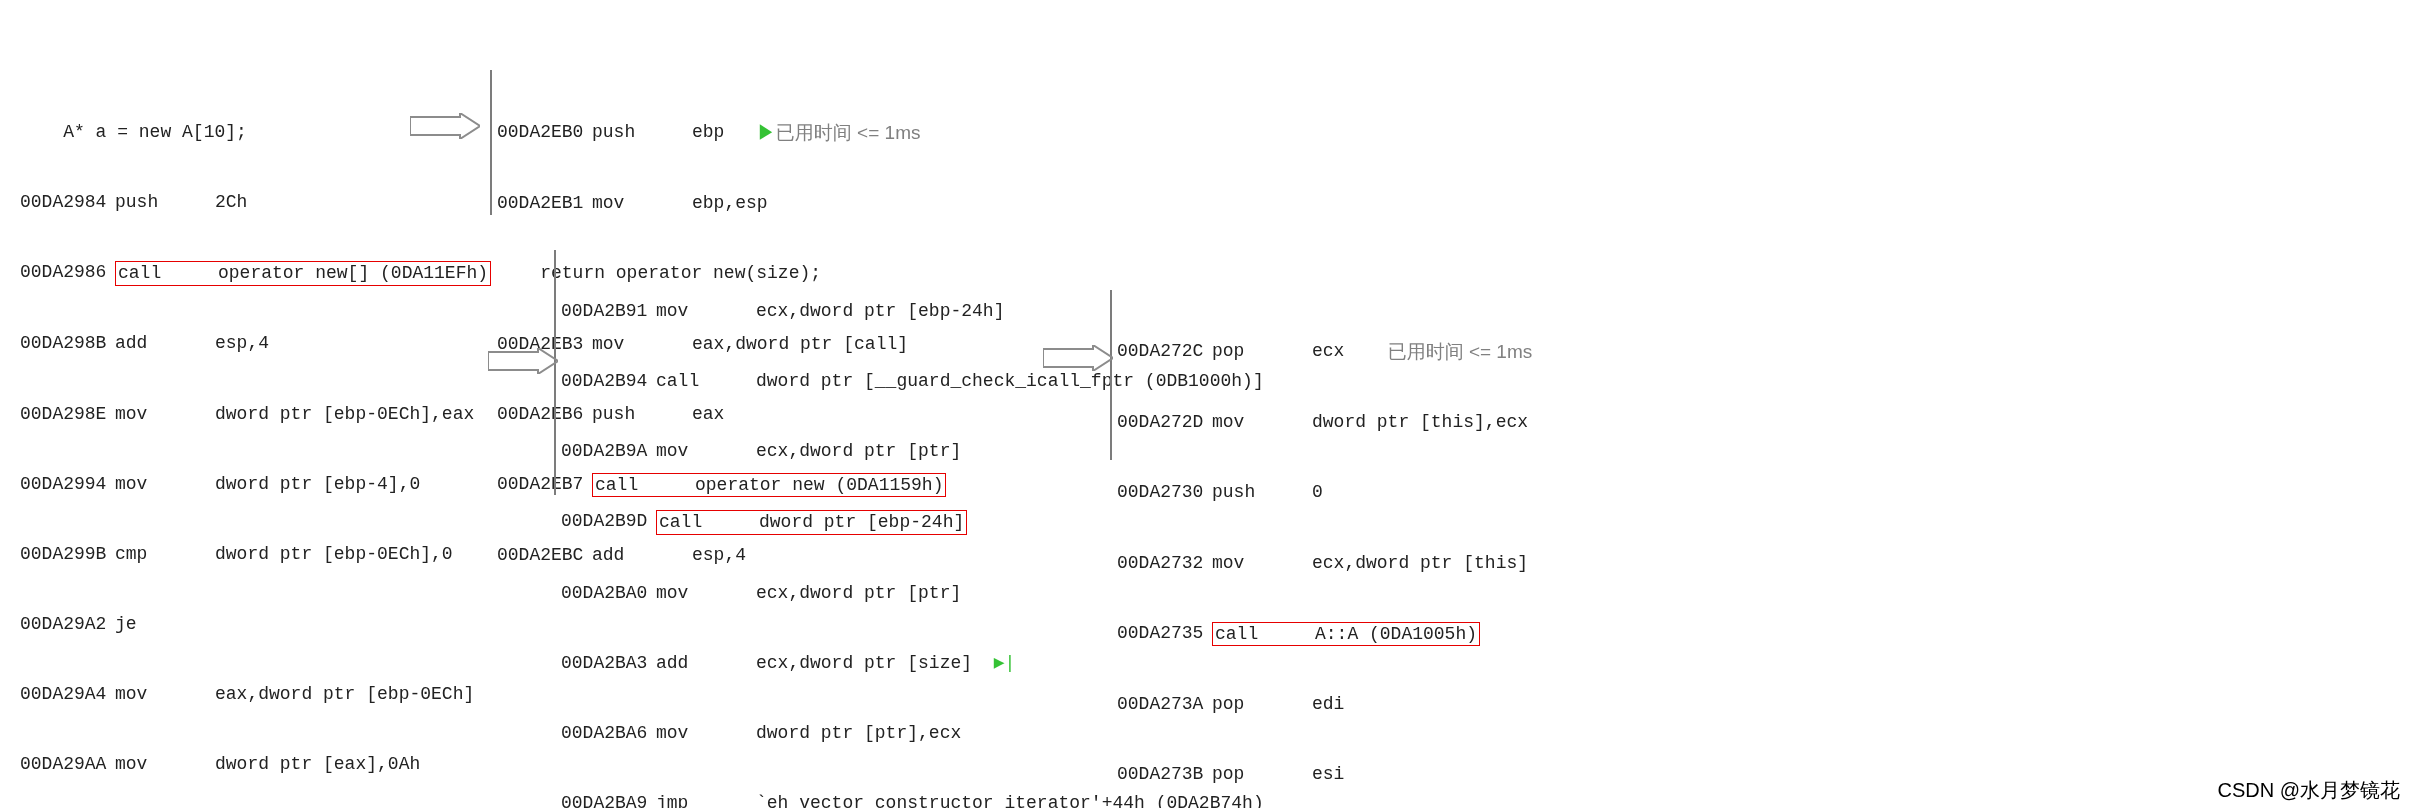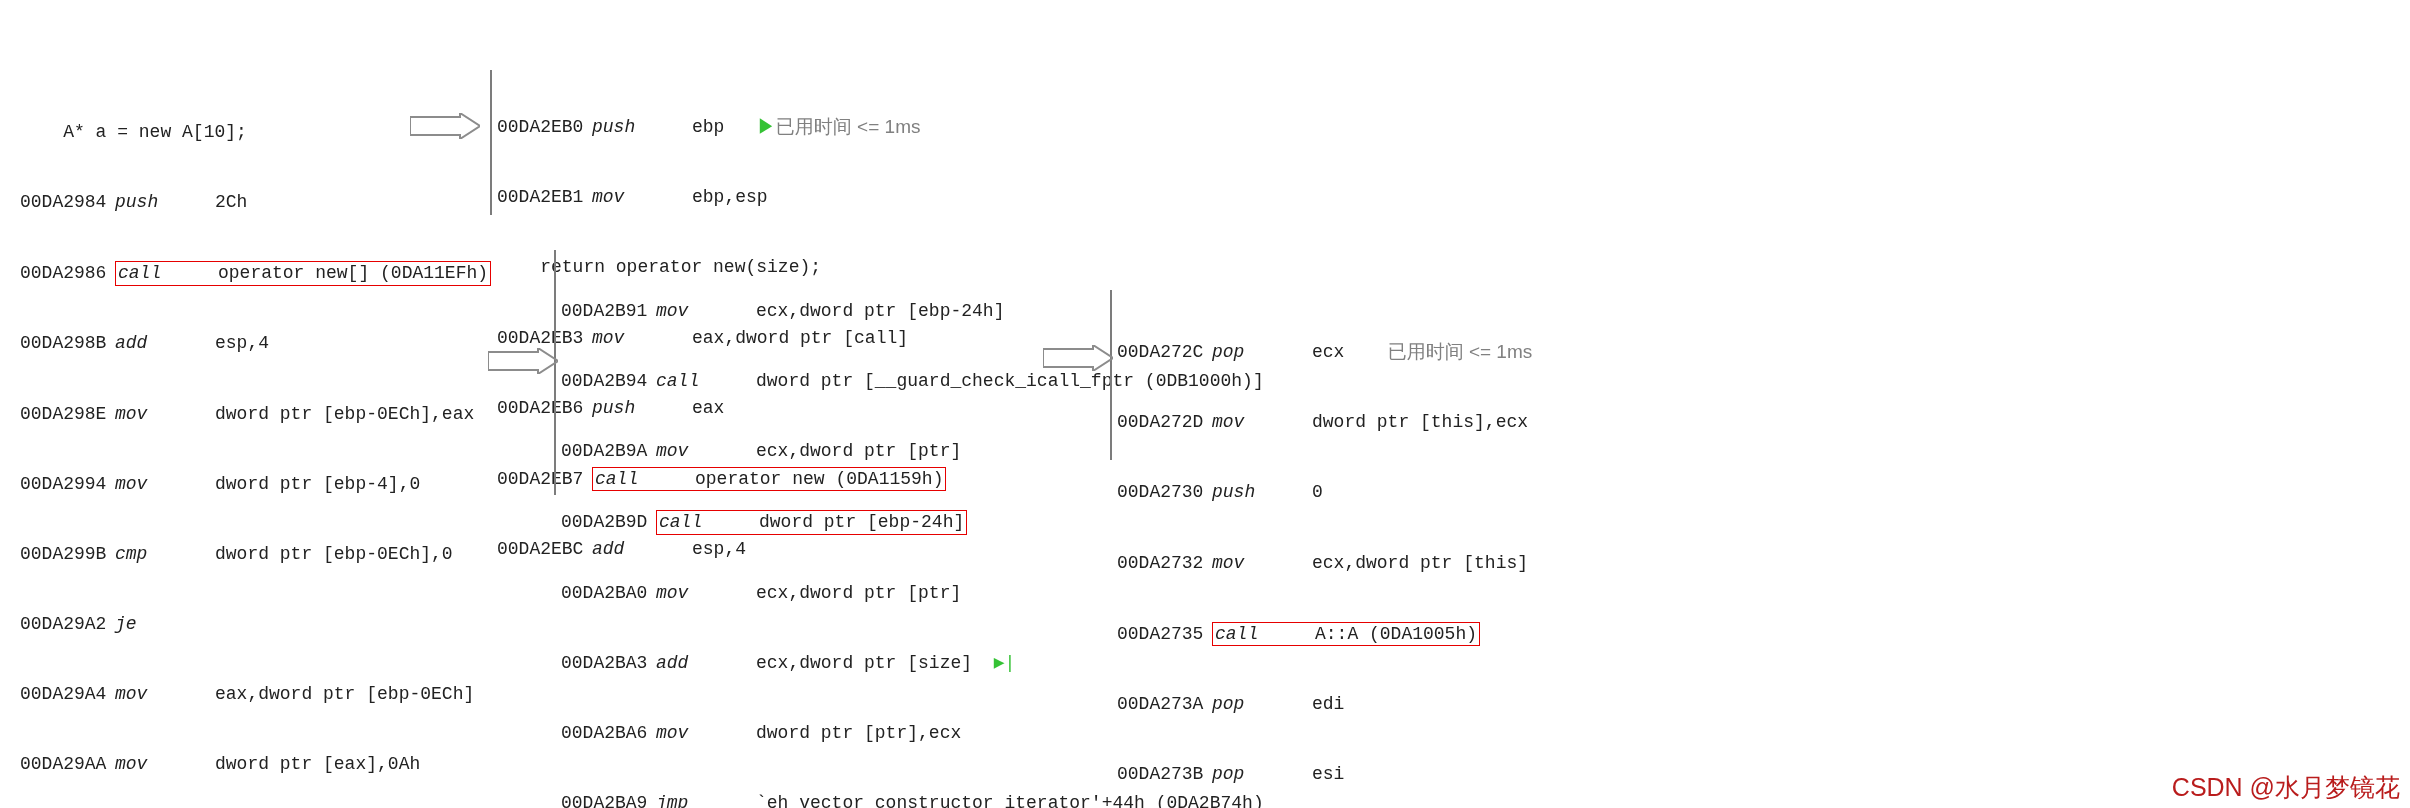--- a/index.html
+++ b/index.html
@@ -18,7 +18,7 @@
     line-height: 1.3;
     white-space: pre;
   }
-  .asm-row { display: flex; align-items: flex-end; }
+  .asm-row { display: flex; align-items: flex-start; }
   .addr   { width: 95px;  display: inline-block; }
   .mnem   { width: 100px; display: inline-block; font-style: italic; }
   .ops    { display: inline-block; }

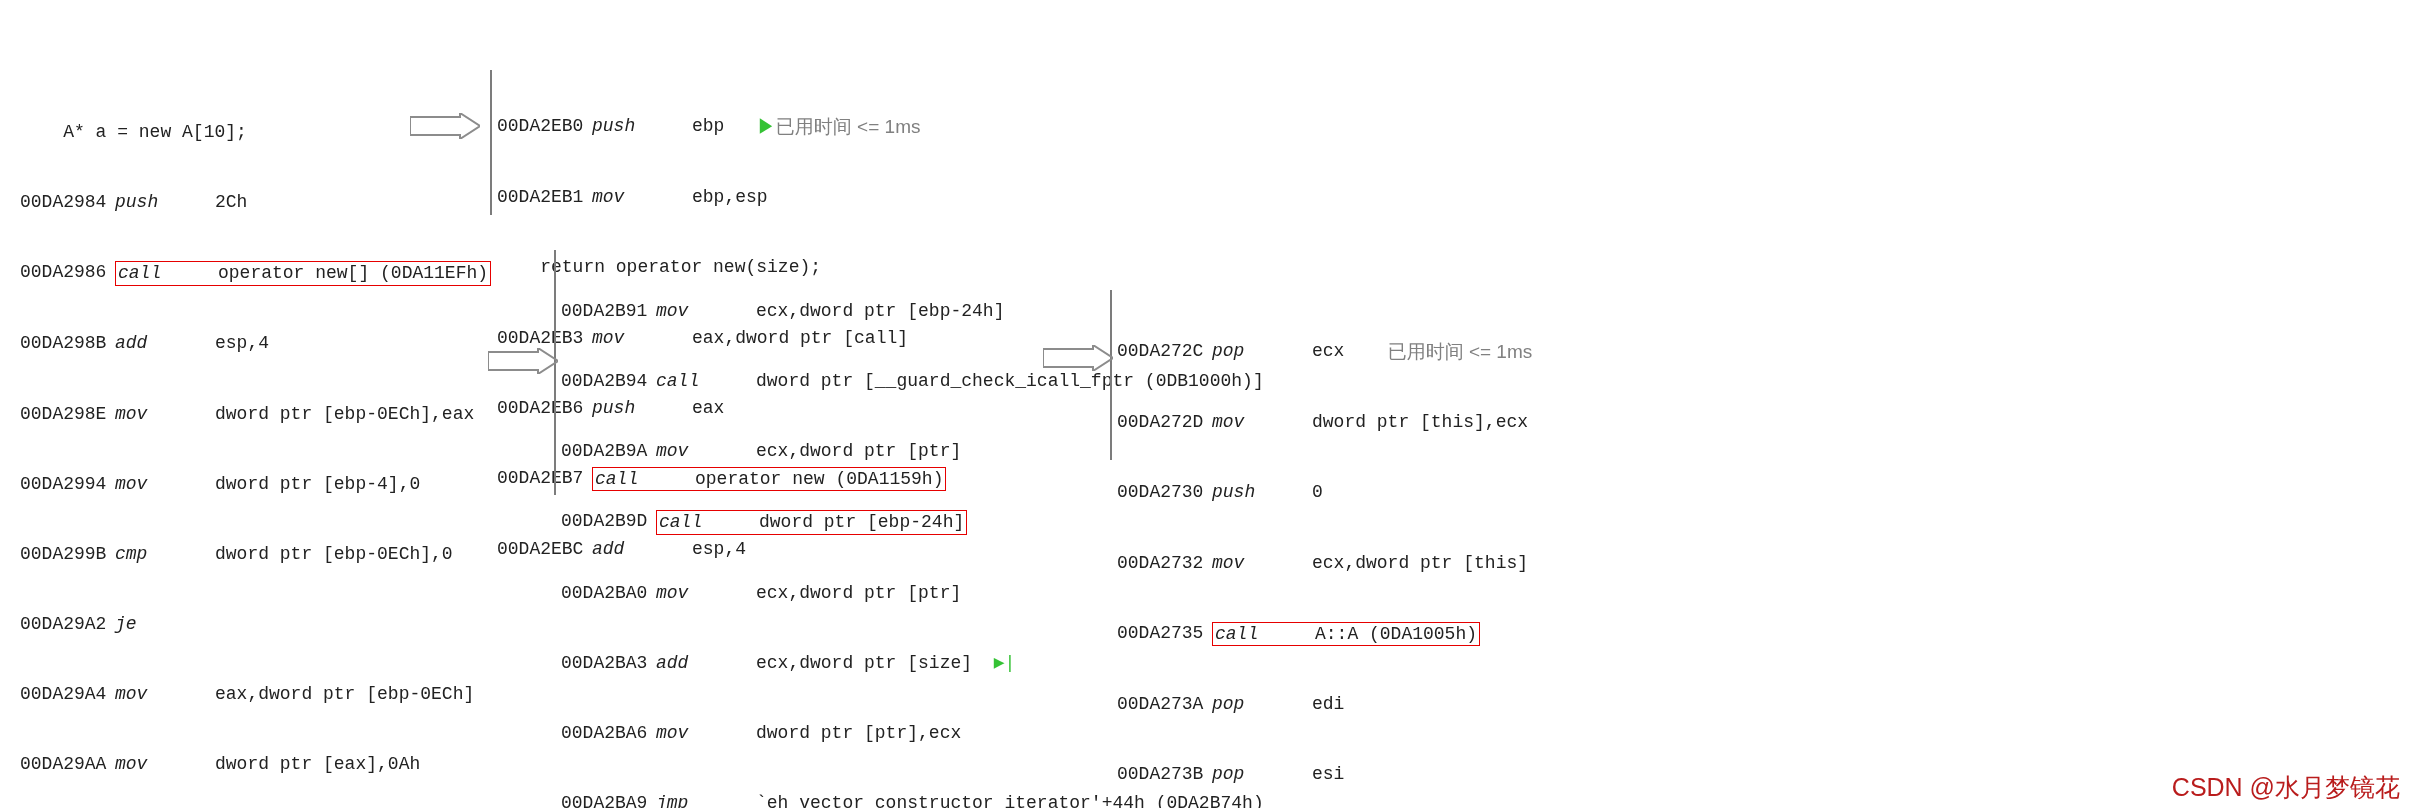--- a/index.html
+++ b/index.html
@@ -83,7 +83,7 @@
 
 <div class="sep" style="left:490px; top:70px; height:145px;"></div>
 
-<div class="block" style="left:497px; top:68px;">
+<div class="block" style="left:497px; top:74px;">
   <div class="asm-row"><span class="addr">00DA2EB0</span><span class="mnem">push</span><span class="ops">ebp</span>&nbsp;&nbsp;&nbsp;<span class="hint"><span class="tri">▶</span><span>已用时间 &lt;= 1ms</span></span></div>
   <div class="asm-row"><span class="addr">00DA2EB1</span><span class="mnem">mov</span><span class="ops">ebp,esp</span></div>
   <div class="asm-row"><span>    return operator new(size);</span></div>

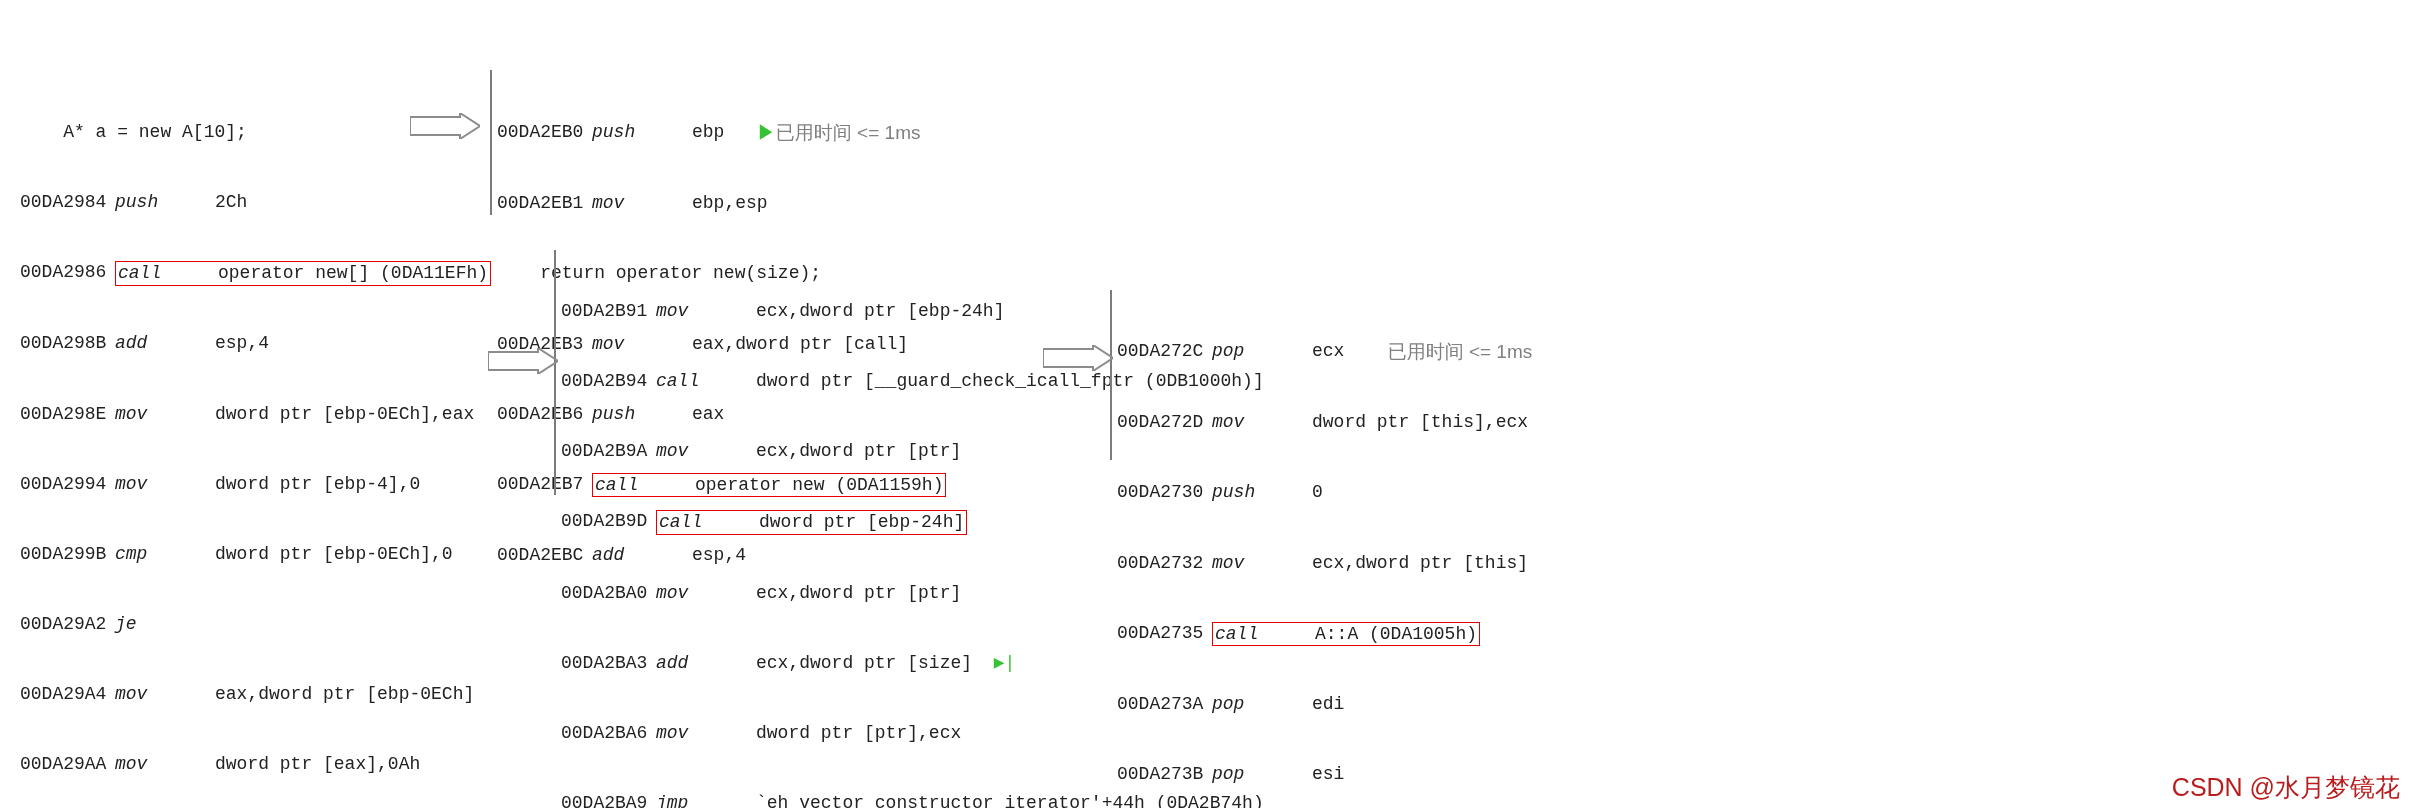--- a/index.html
+++ b/index.html
@@ -20,7 +20,7 @@
   }
   .asm-row { display: flex; align-items: flex-start; }
   .addr   { width: 95px;  display: inline-block; }
-  .mnem   { width: 100px; display: inline-block; font-style: italic; }
+  .mnem   { width: 100px; display: inline-block; }
   .ops    { display: inline-block; }
   .red-box {
     border: 1.5px solid #e60000;

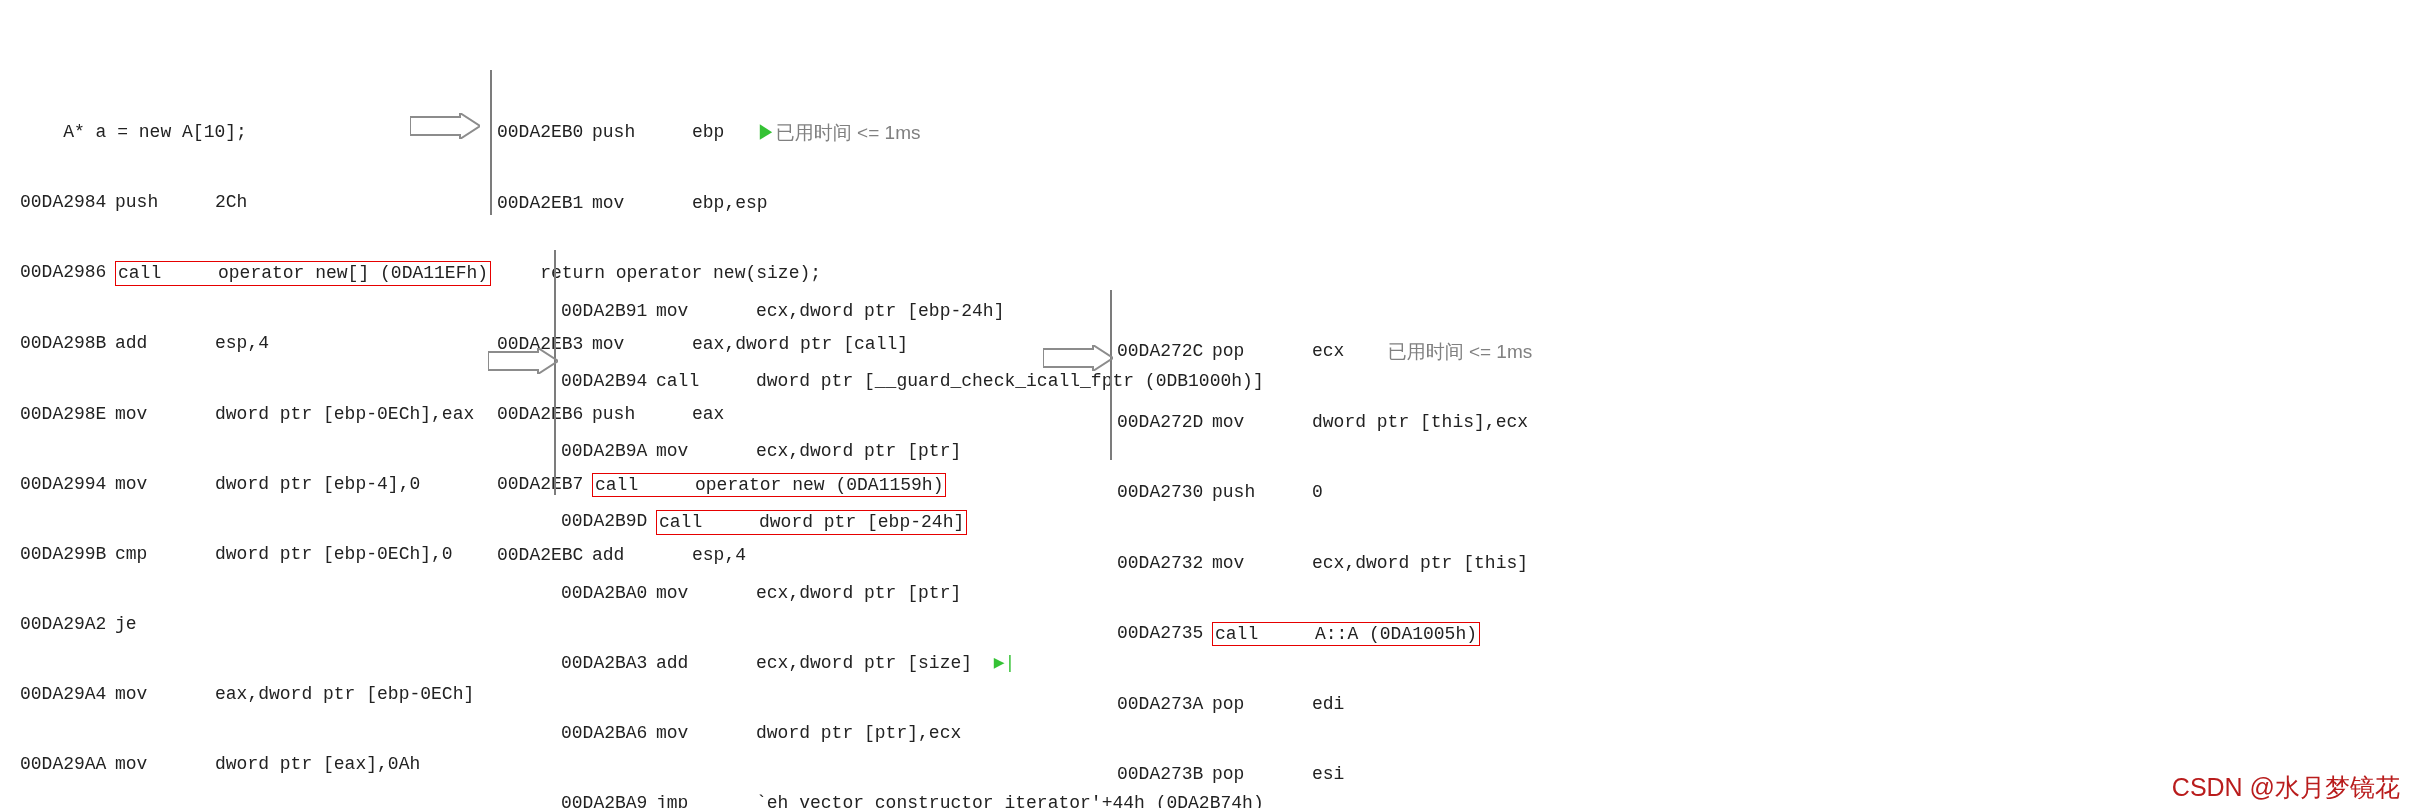--- a/index.html
+++ b/index.html
@@ -48,9 +48,9 @@
     position: absolute;
     bottom: 4px;
     right: 10px;
-    color: #b91c1c;
+    color: #000000;
     font-family: "Microsoft YaHei", sans-serif;
-    font-size: 25px;
+    font-size: 20px;
   }
   svg.arr { display:block; }
 </style>

